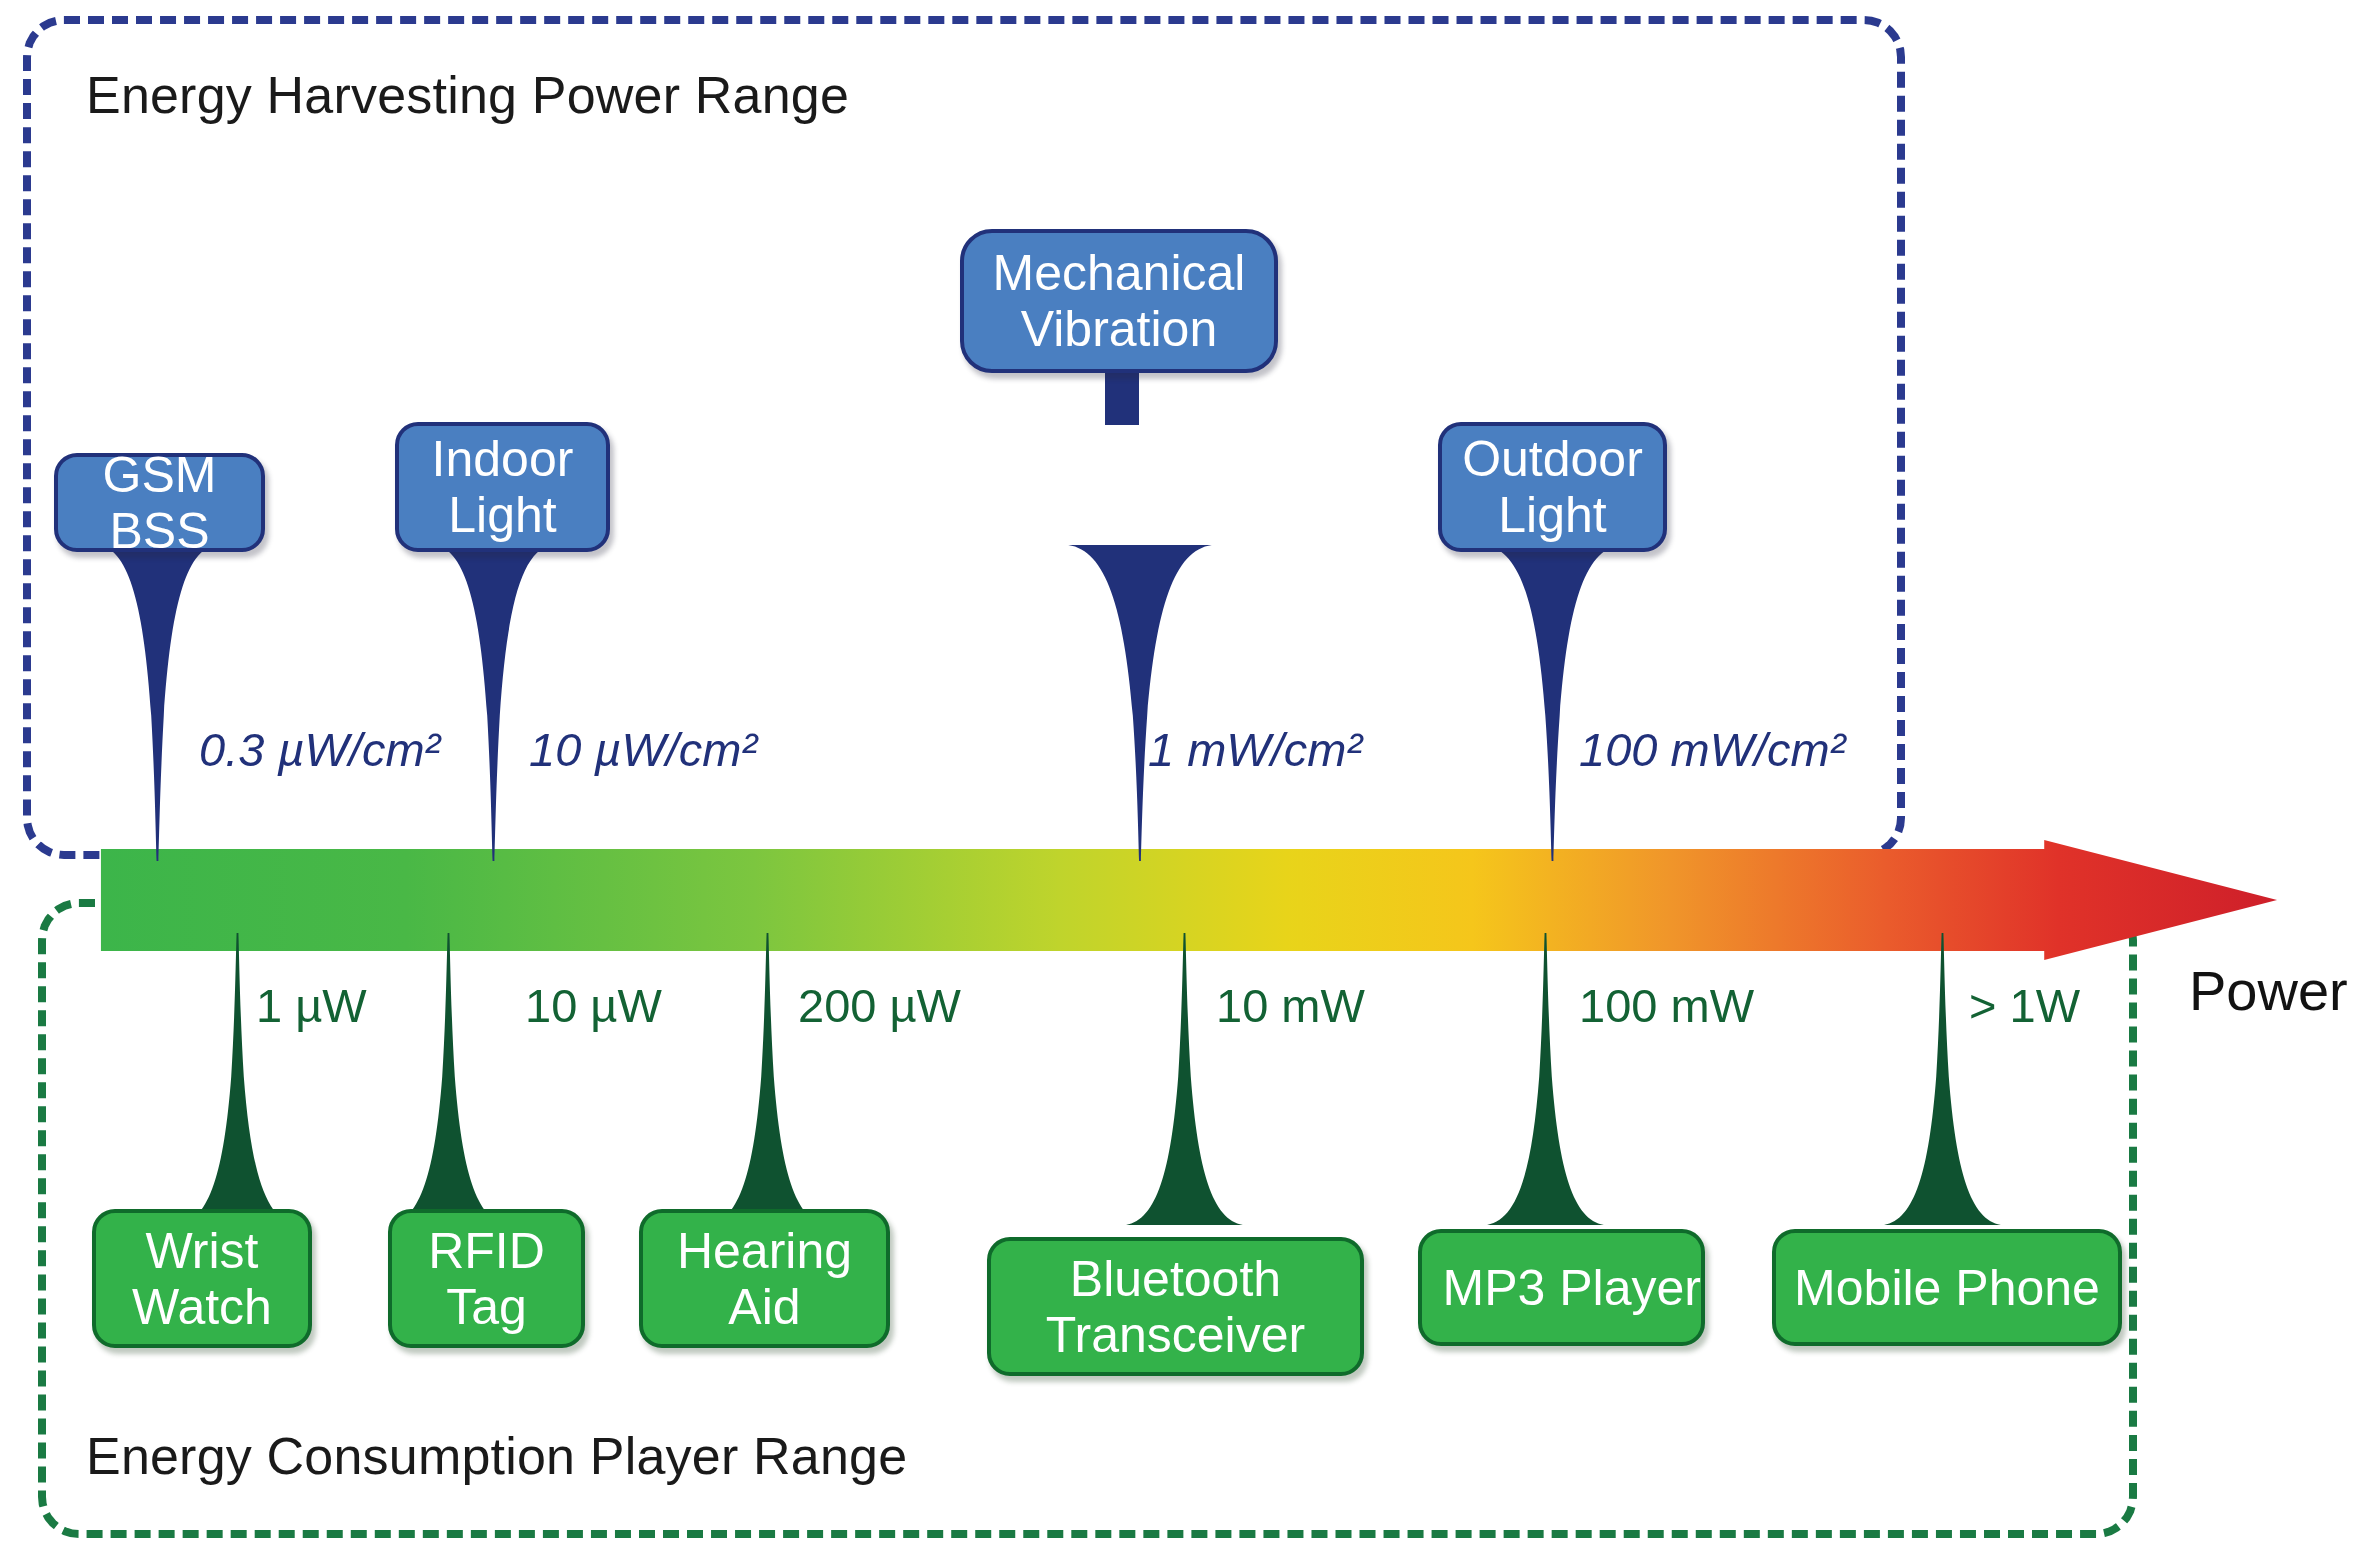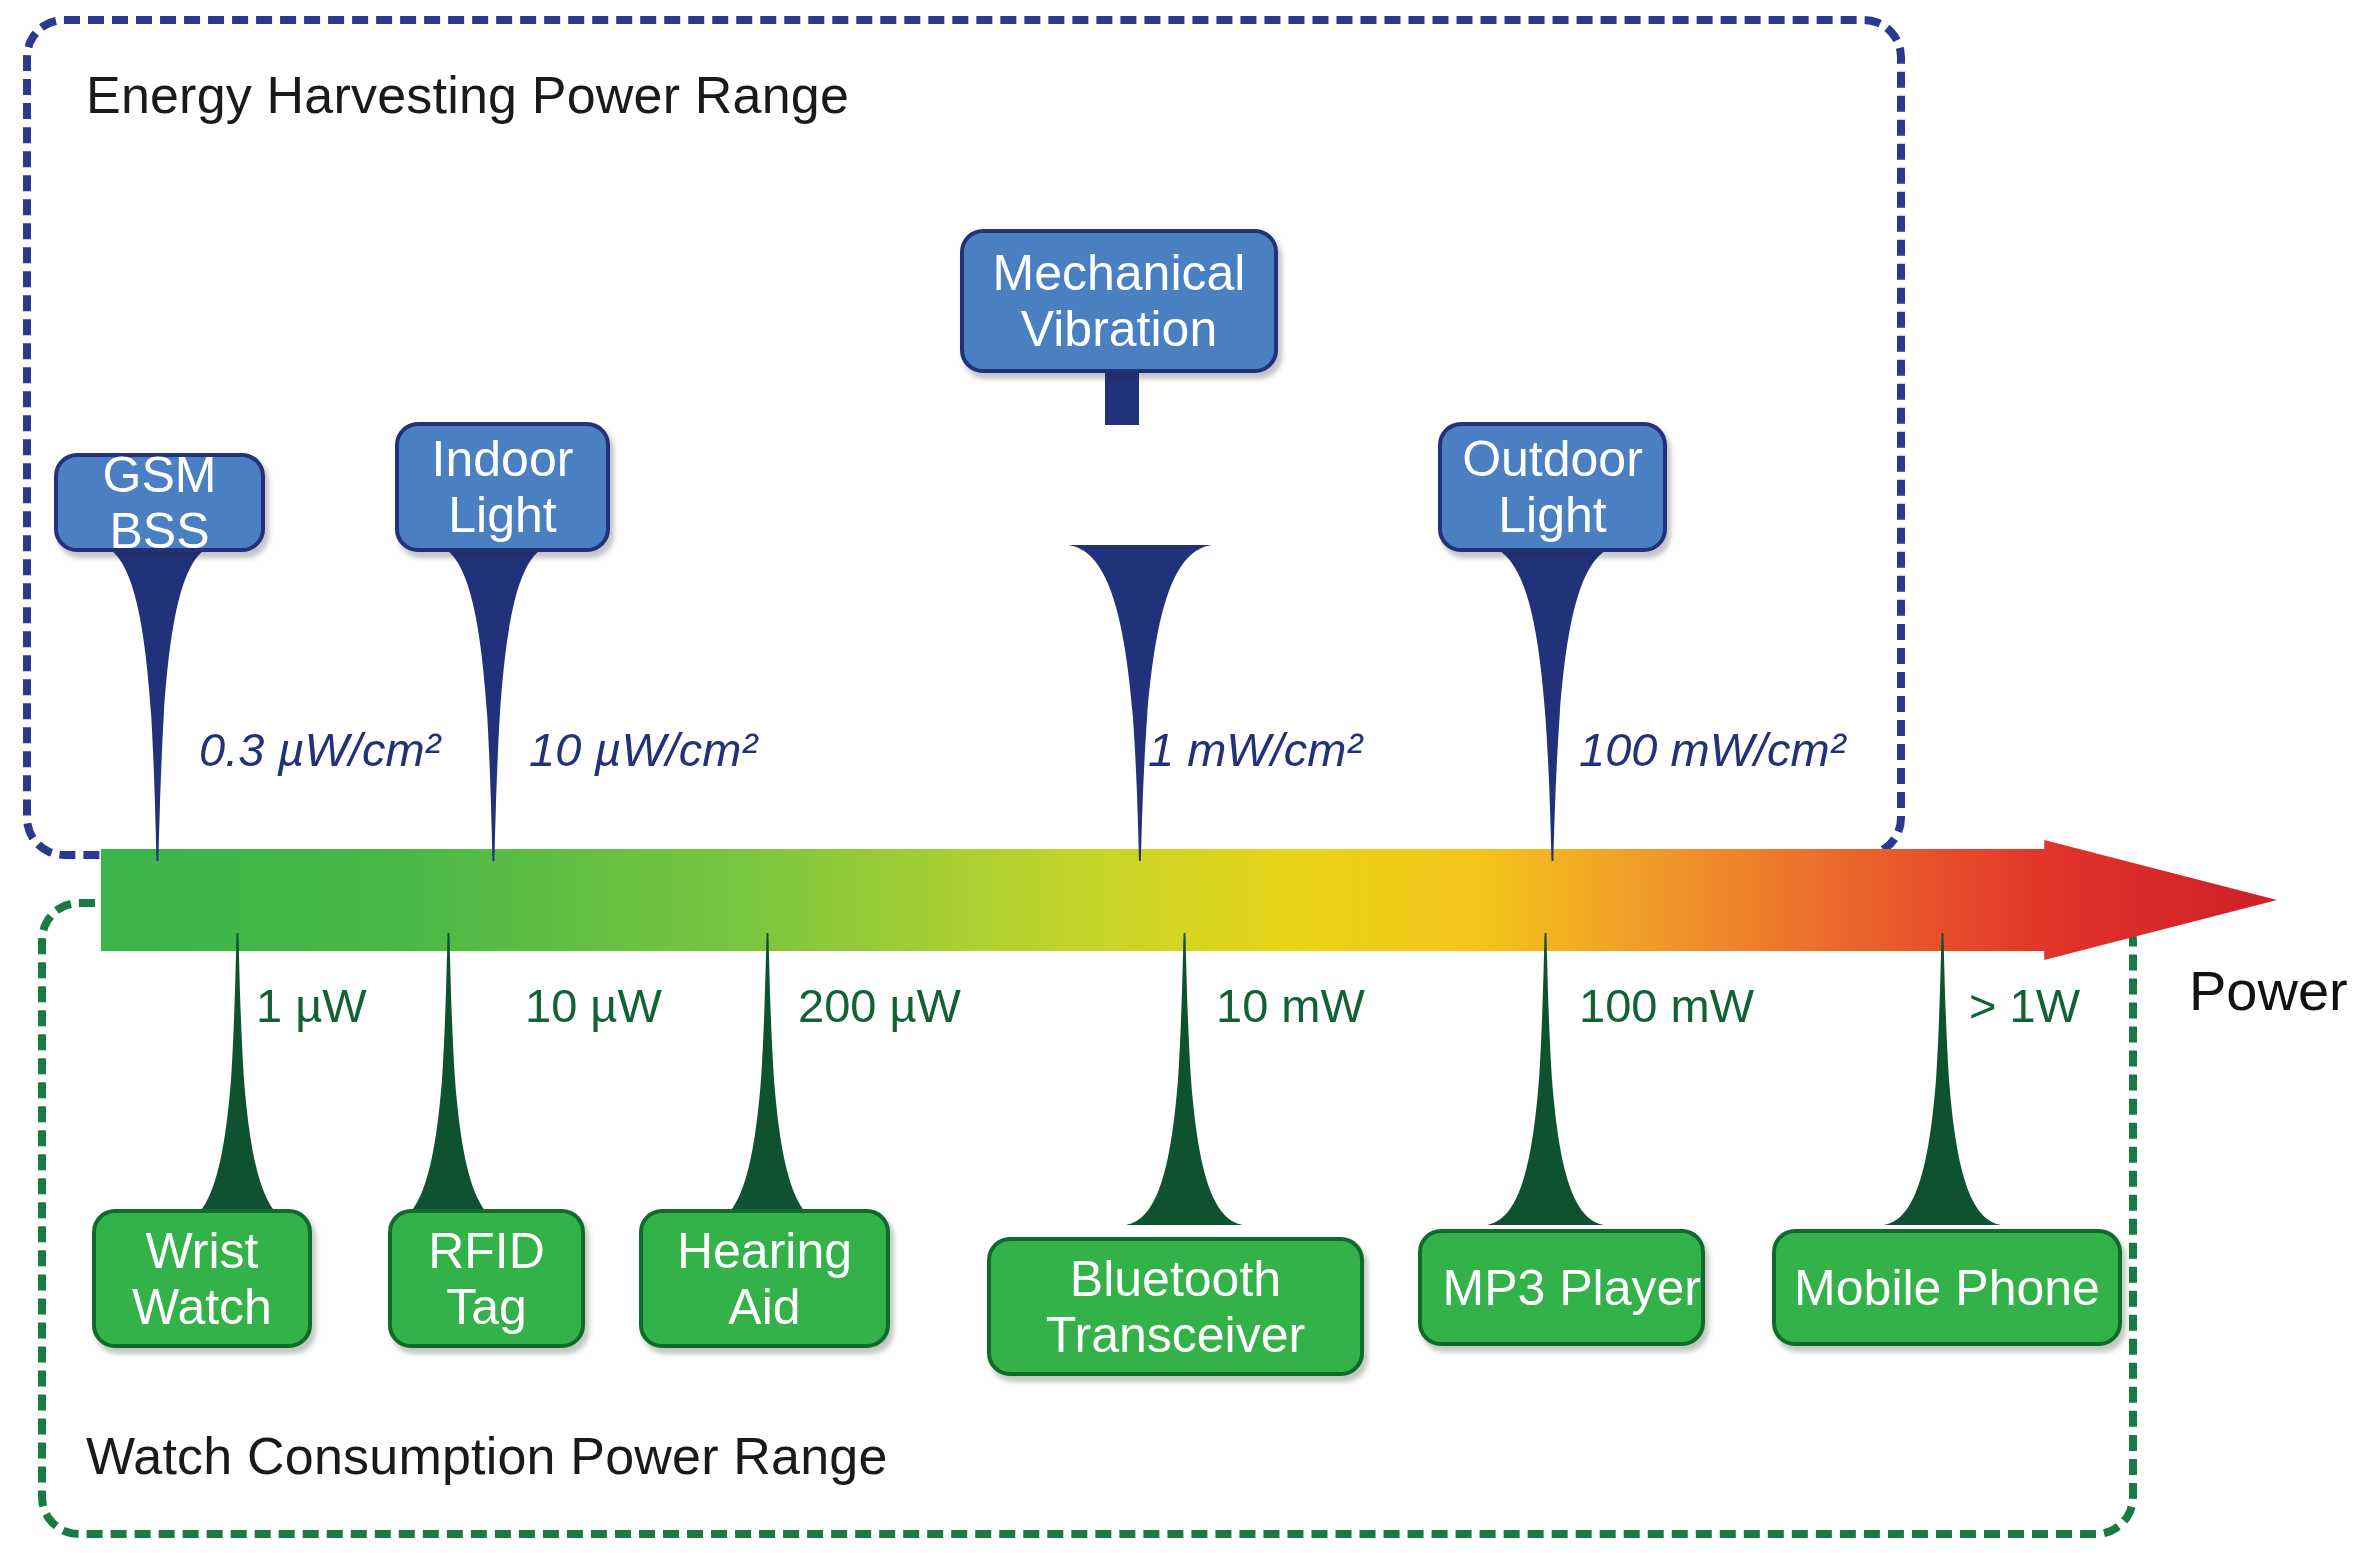--- a/index.html
+++ b/index.html
@@ -171,7 +171,7 @@
 Light</span>
   </div>
 
-  <div class="node blue" id="node-mechanical-vibration" style="left:960px; top:229px; width:318px; height:144px;">
+  <div class="node blue" id="node-mechanical-vibration" style="left:960px; top:229px; width:318px; height:144px;border-radius:32px;">
     <span style="white-space:pre-line;">Mechanical
 Vibration</span>
   </div>

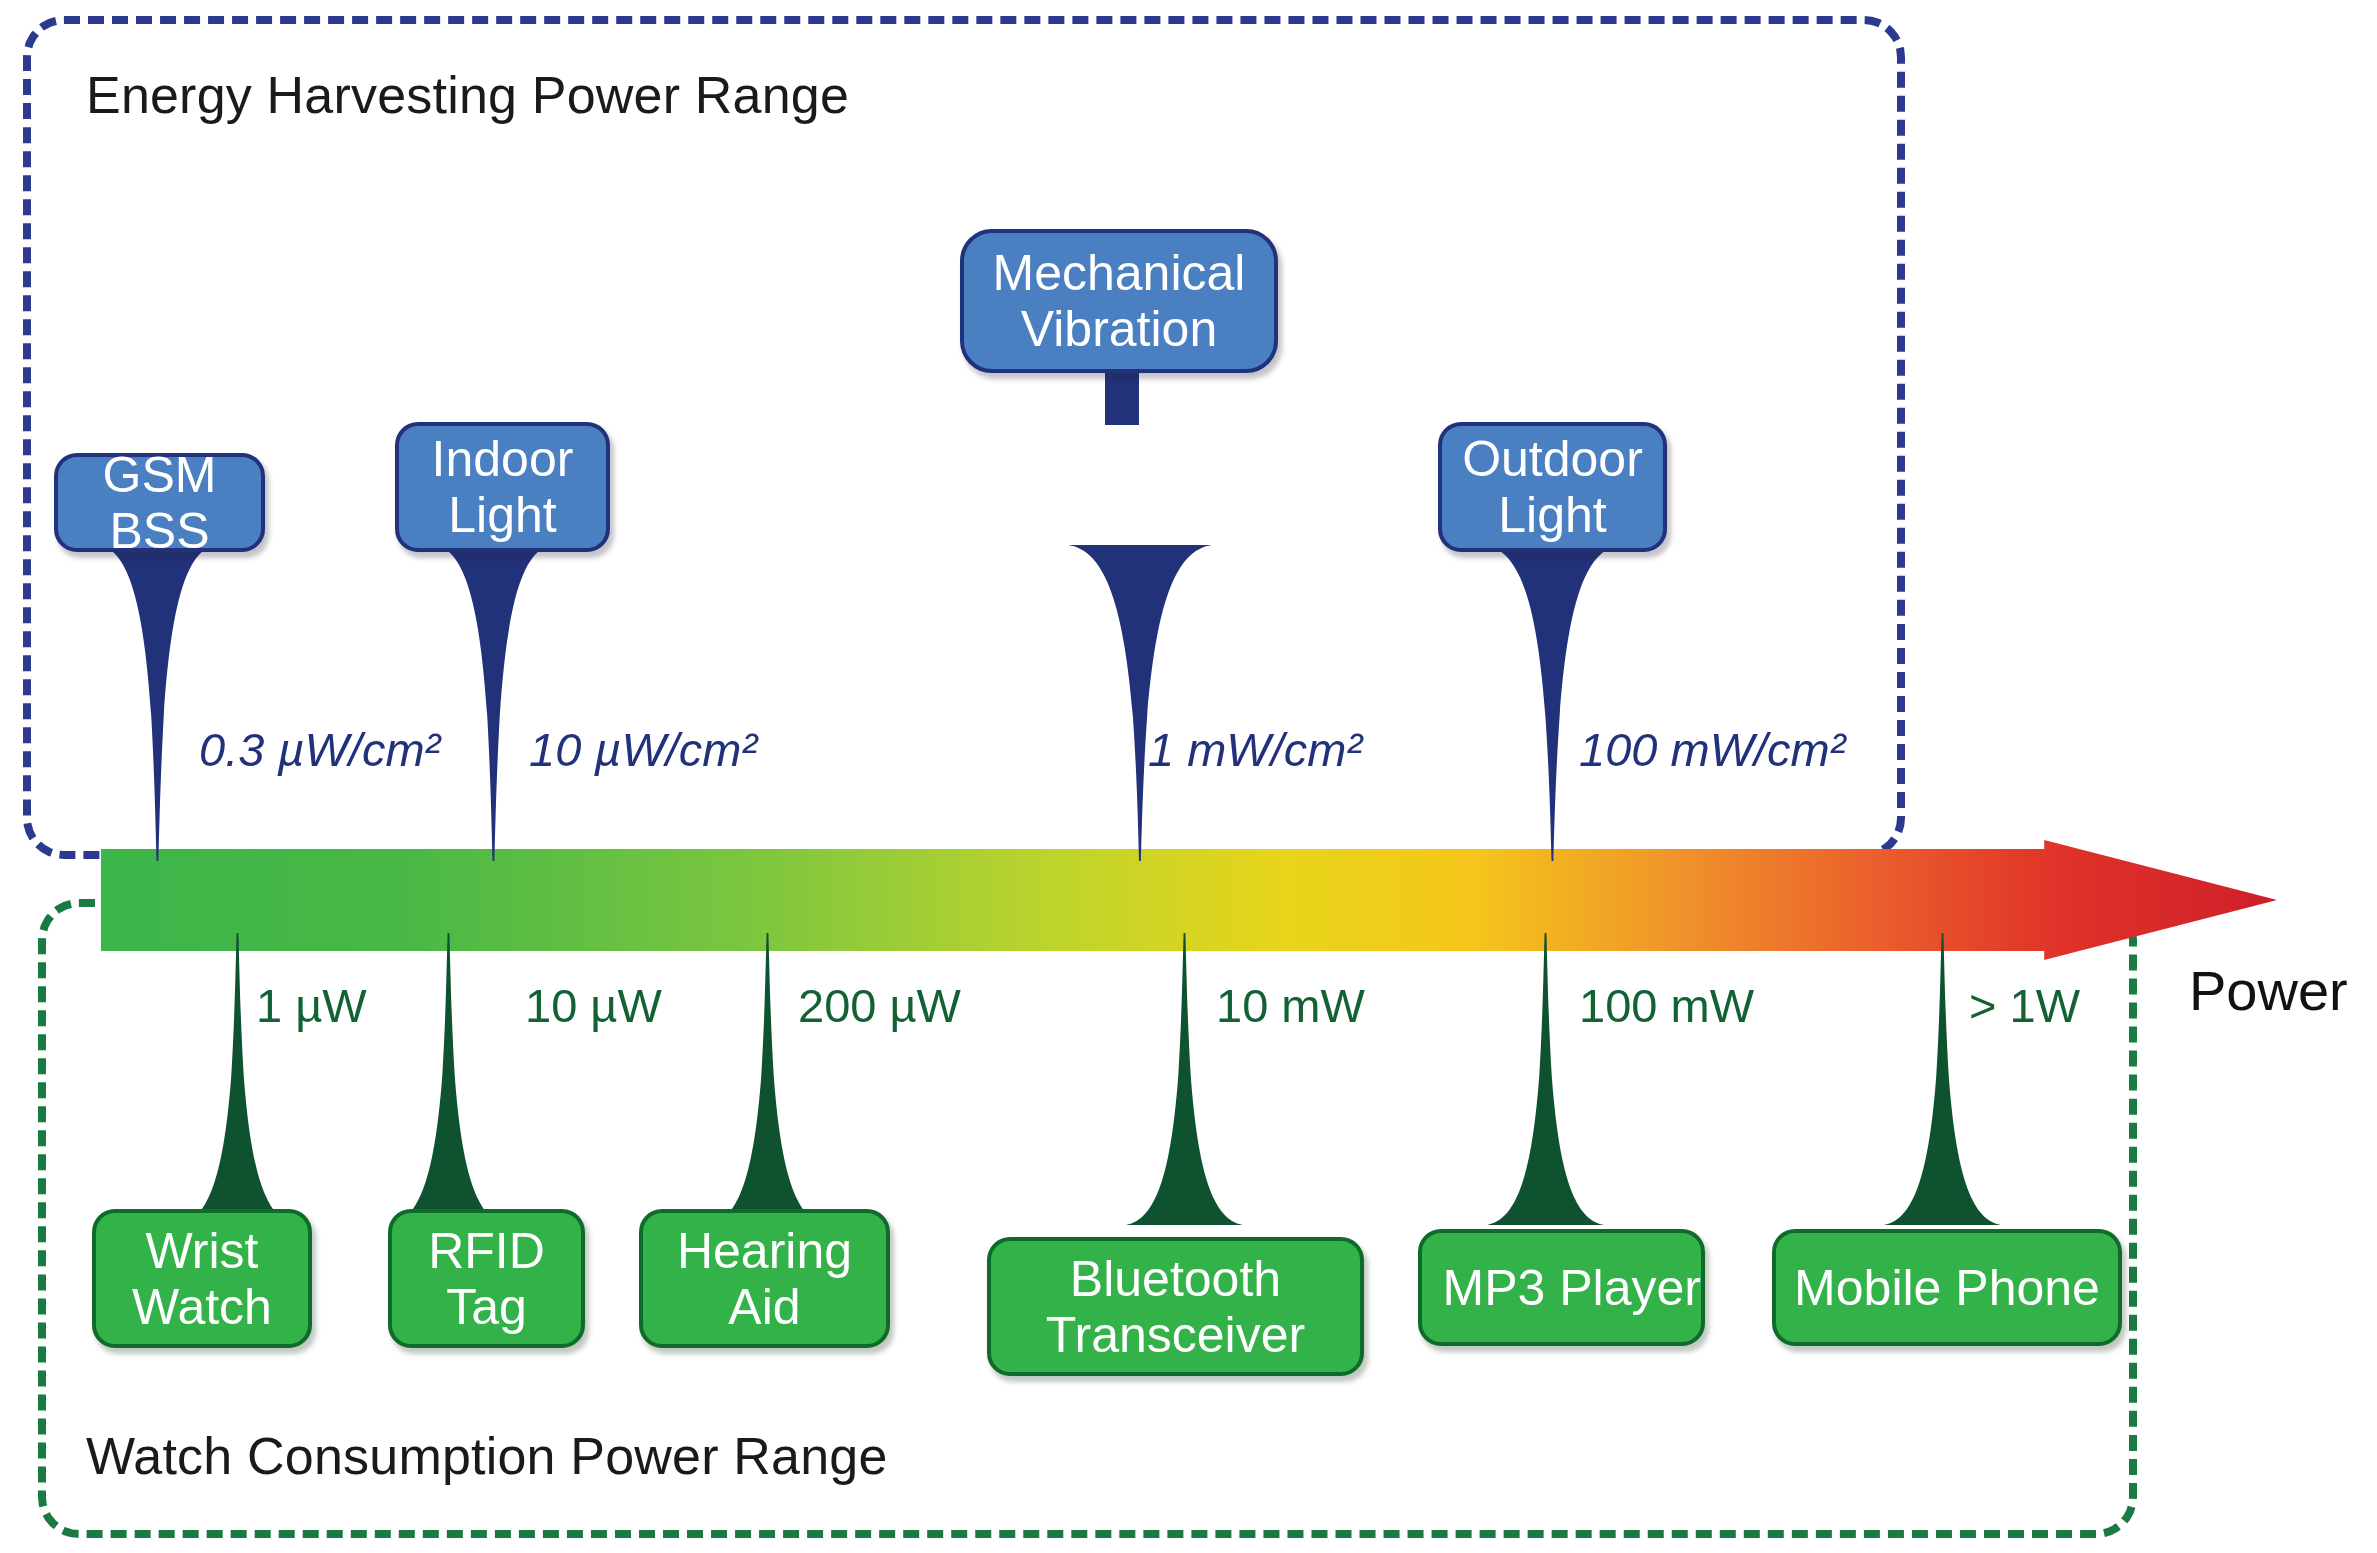--- a/index.html
+++ b/index.html
@@ -136,7 +136,7 @@
   <div class="dashed-box" id="consume-box"></div>
 
   <div class="section-caption" id="harvest-caption">Energy Harvesting Power Range</div>
-  <div class="section-caption" id="consume-caption">Watch Consumption Power Range</div>
+  <div class="section-caption" id="consume-caption">Energy Consumption Player Range</div>
 
   <div class="spike" style="left:99px; top:545px; width:117px; height:316px;">
     <svg width="117" height="316" viewBox="0 0 130 352" xmlns="http://www.w3.org/2000/svg">

